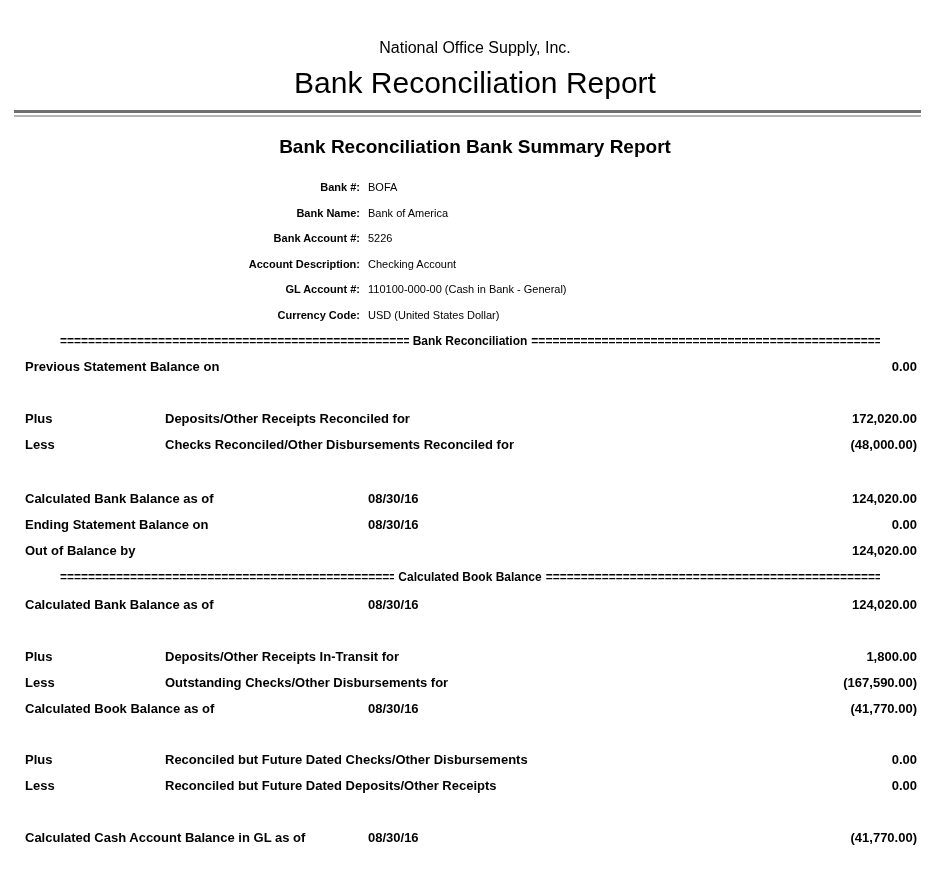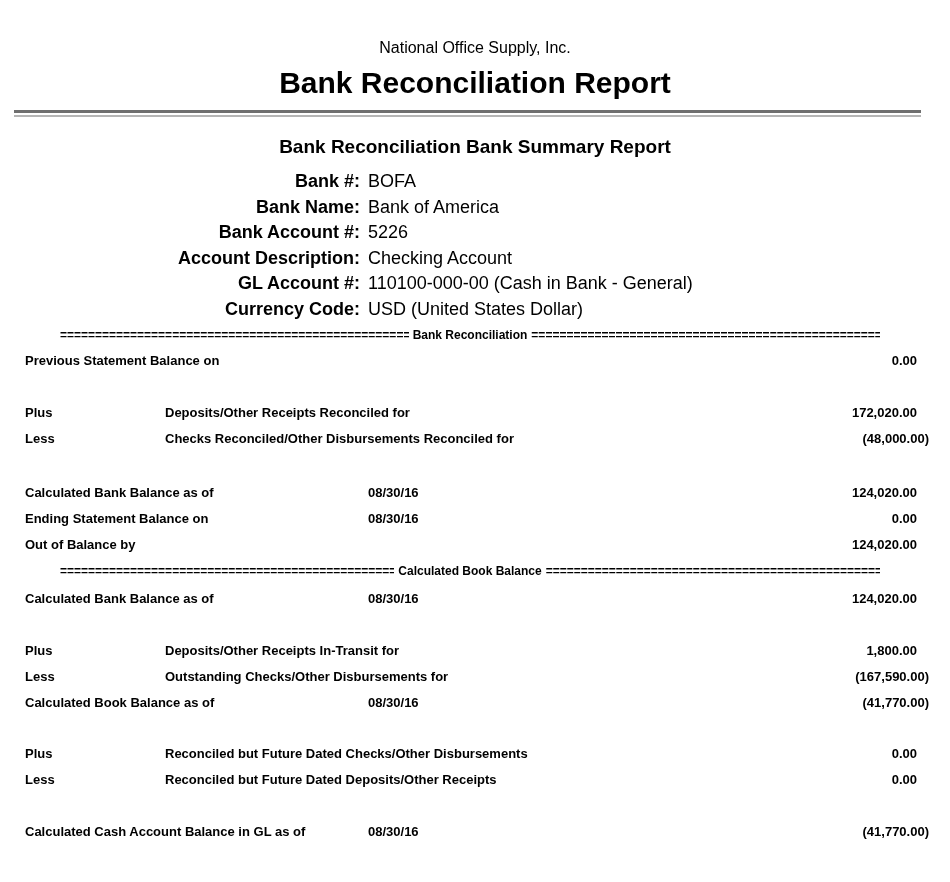--- a/index.html
+++ b/index.html
@@ -8,7 +8,7 @@
     font-family:"Liberation Sans",sans-serif;overflow:hidden;
   }
   .company{ text-align:center;font-size:16px;line-height:20px;margin-top:38px; }
-  .report-title{ text-align:center;font-size:30px;line-height:34px;margin-top:8px;font-weight:700; }
+  .report-title{ text-align:center;font-size:30px;line-height:34px;margin-top:8px;font-weight:400; }
   .double-rule{ margin:10px 0 0 14px;width:907px; }
   .rule-dark{ height:3px;background:#6f6f6f; }
   .rule-light{ height:2px;background:#b5b5b5;margin-top:2px; }

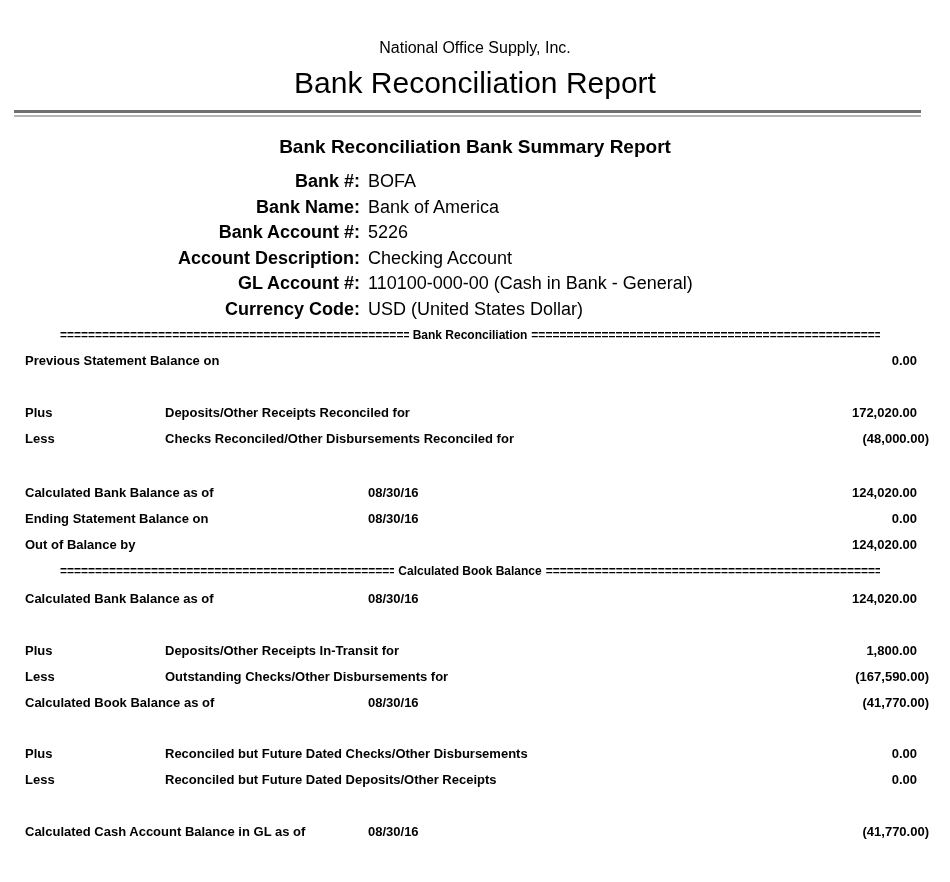--- a/index.html
+++ b/index.html
@@ -13,7 +13,7 @@
   .rule-dark{ height:3px;background:#6f6f6f; }
   .rule-light{ height:2px;background:#b5b5b5;margin-top:2px; }
   .section-title{ text-align:center;font-size:19px;font-weight:bold;line-height:24px;margin-top:18px; }
-  .fields{ margin-top:10px;font-size:18px; }
+  .fields{ margin-top:16px;font-size:11px; }
   .field-row{ display:flex;height:25.5px;line-height:25.5px; }
   .f-label{ width:360px;text-align:right;font-weight:bold;white-space:nowrap; }
   .f-value{ margin-left:8px;white-space:nowrap;text-align:right; }

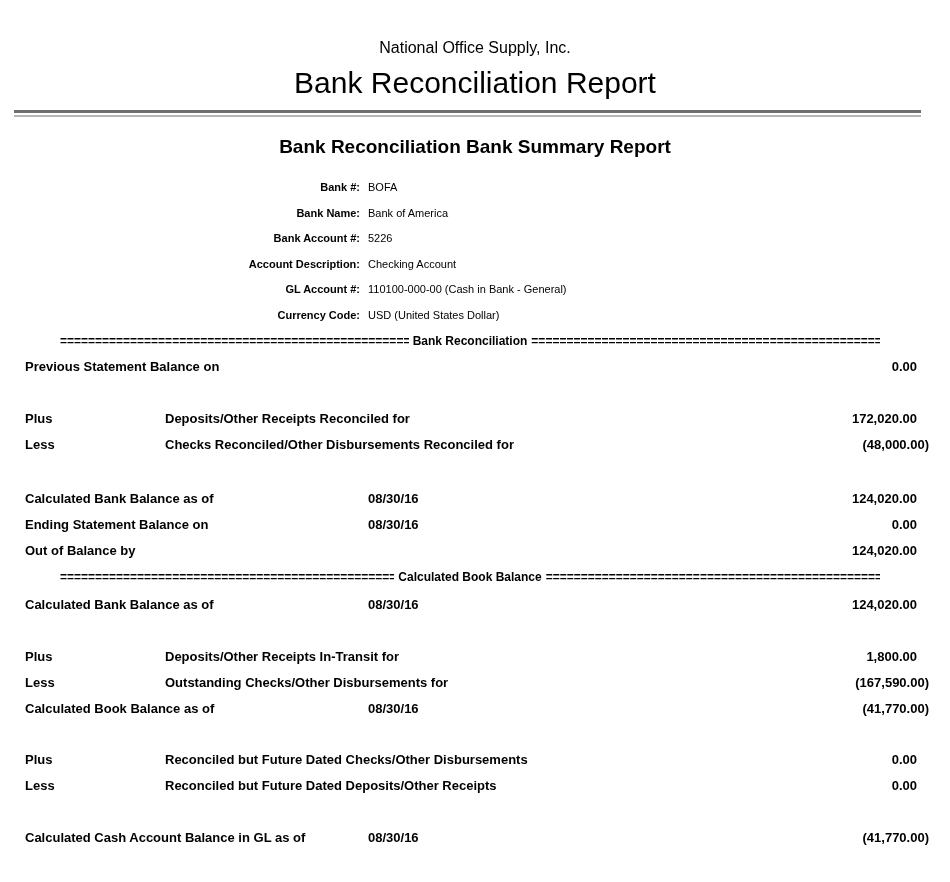--- a/index.html
+++ b/index.html
@@ -31,7 +31,7 @@
   .lbl{ width:140px;white-space:nowrap;overflow:visible;flex-shrink:0; }
   .desc{ width:203px;white-space:nowrap;overflow:visible;flex-shrink:0; }
   .date{ width:90px;white-space:nowrap;flex-shrink:0; }
-  .amt{ flex:1;text-align:right;padding-right:21px;white-space:nowrap; }
+  .amt{ flex:1;text-align:right;padding-right:33px;white-space:nowrap; }
   .amt.plain{ padding-right:33px; }
   .mt-6{ margin-top:6px; }
   .mt-8{ margin-top:8px; }

